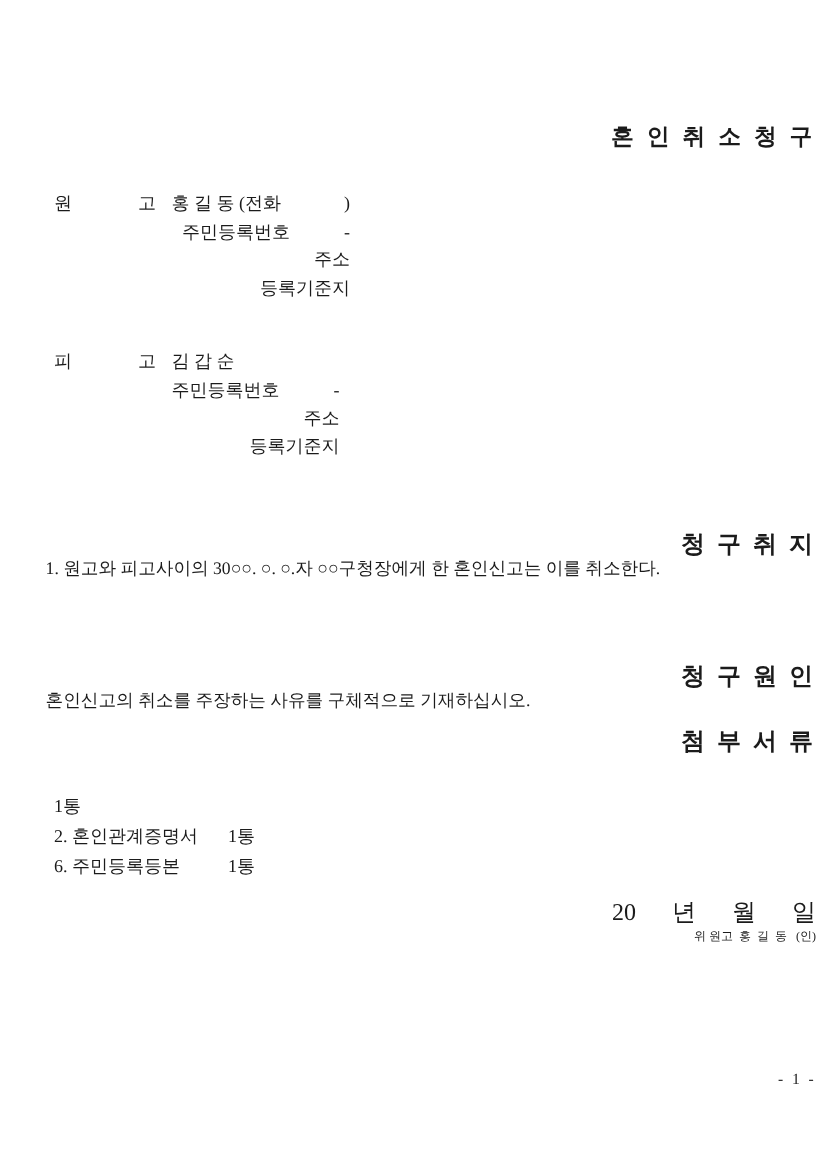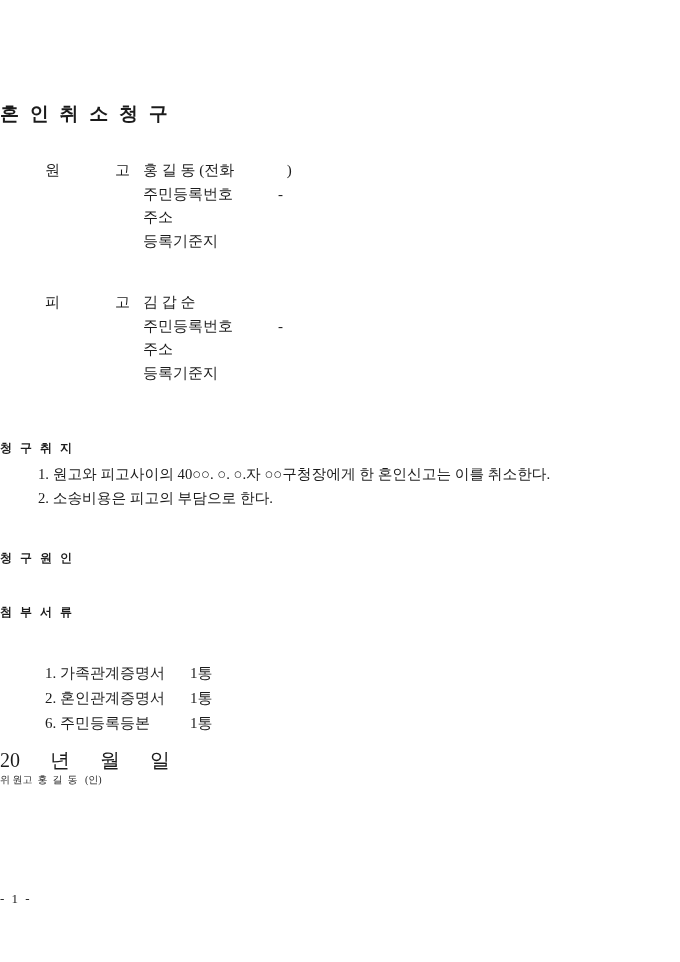--- a/index.html
+++ b/index.html
@@ -17,7 +17,7 @@
     background: #ffffff;
   }
   .abs { position: absolute; }
-  .centered { left: 0; right: 0; text-align: left; }
+  .centered { left: 0; right: 0; text-align: right; }
   .pre { white-space: pre; }
 
   .doc-title {

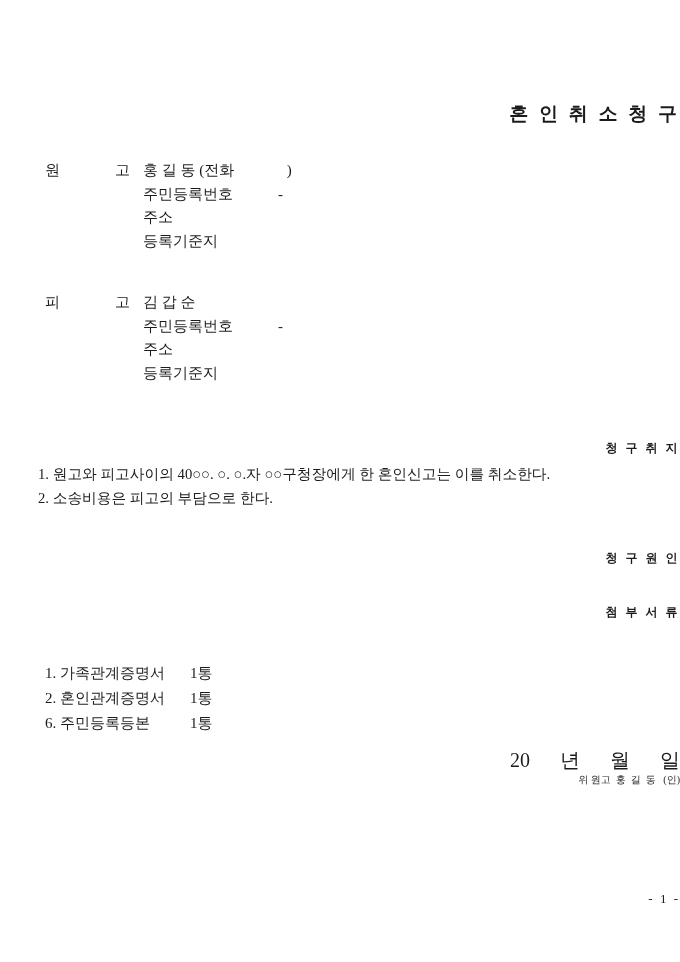--- a/index.html
+++ b/index.html
@@ -36,7 +36,7 @@
     flex: 0 0 85px;
   }
   .role-gap { width: 13px; flex: 0 0 13px; }
-  .party-details { margin-left: 98px; }
+  .party-details { margin-left: 98px; text-align: right; }
   .party-block.plaintiff { top: 159px; }
   .party-block.defendant { top: 291px; }
 

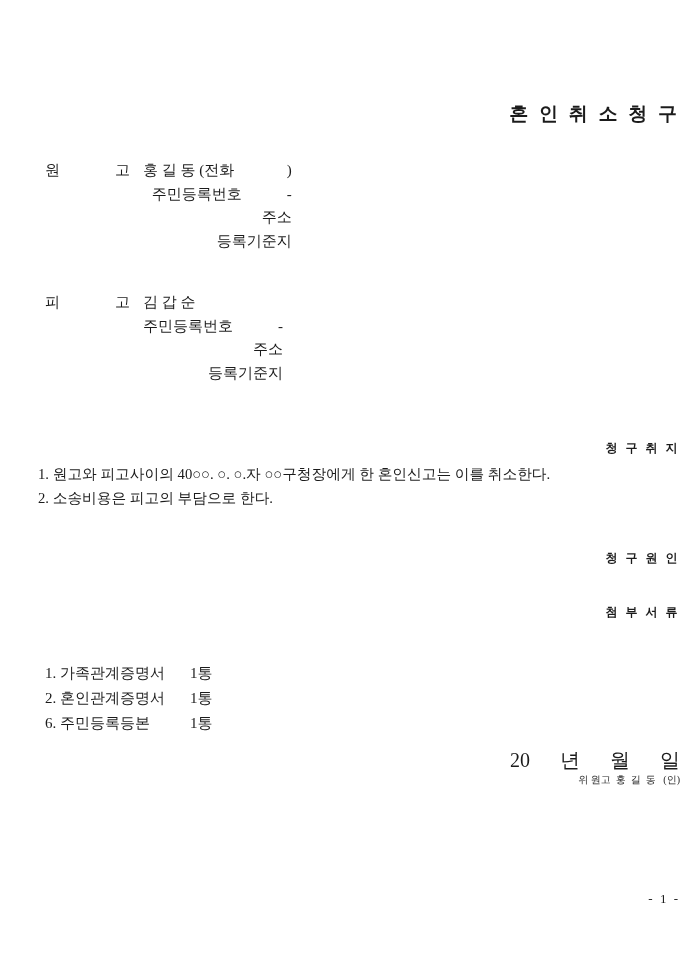--- a/index.html
+++ b/index.html
@@ -41,7 +41,7 @@
   .party-block.defendant { top: 291px; }
 
   .section-heading {
-    font-size: 12px;
+    font-size: 20px;
     font-weight: bold;
     letter-spacing: 2.5px;
   }

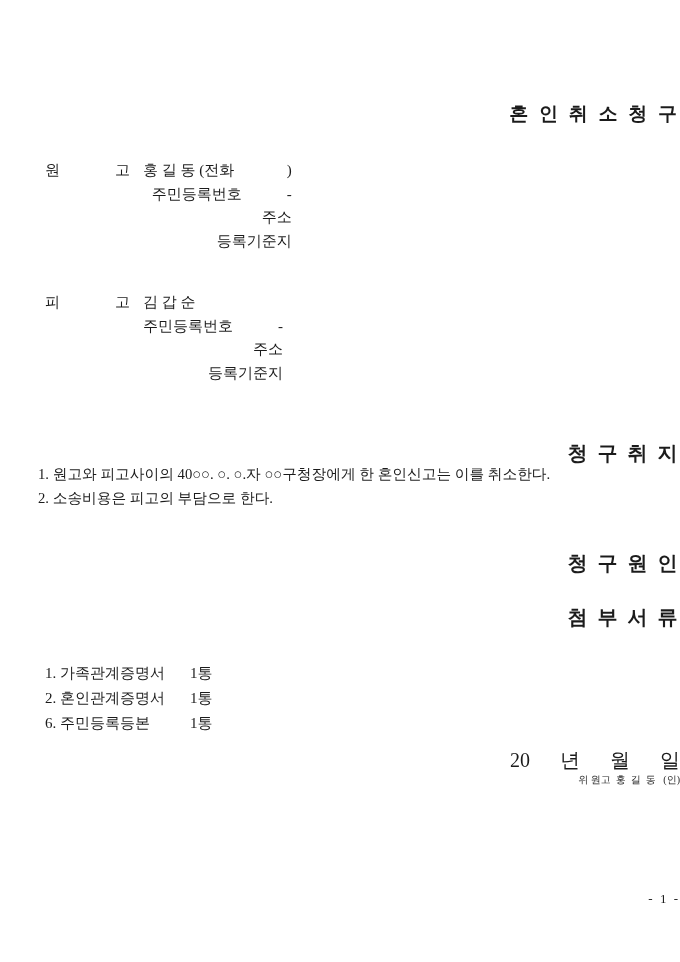--- a/index.html
+++ b/index.html
@@ -100,7 +100,7 @@
 
   <div class="abs centered section-heading purpose-heading">청 구 취 지</div>
   <div class="abs purpose-body">
-    <div>1. 원고와 피고사이의 40○○. ○. ○.자 ○○구청장에게 한 혼인신고는 이를 취소한다.</div>
+    <div>1. 원고와 피고사이의 30○○. ○. ○.자 ○○구청장에게 한 혼인신고는 이를 취소한다.</div>
     <div>2. 소송비용은 피고의 부담으로 한다.</div>
   </div>
 

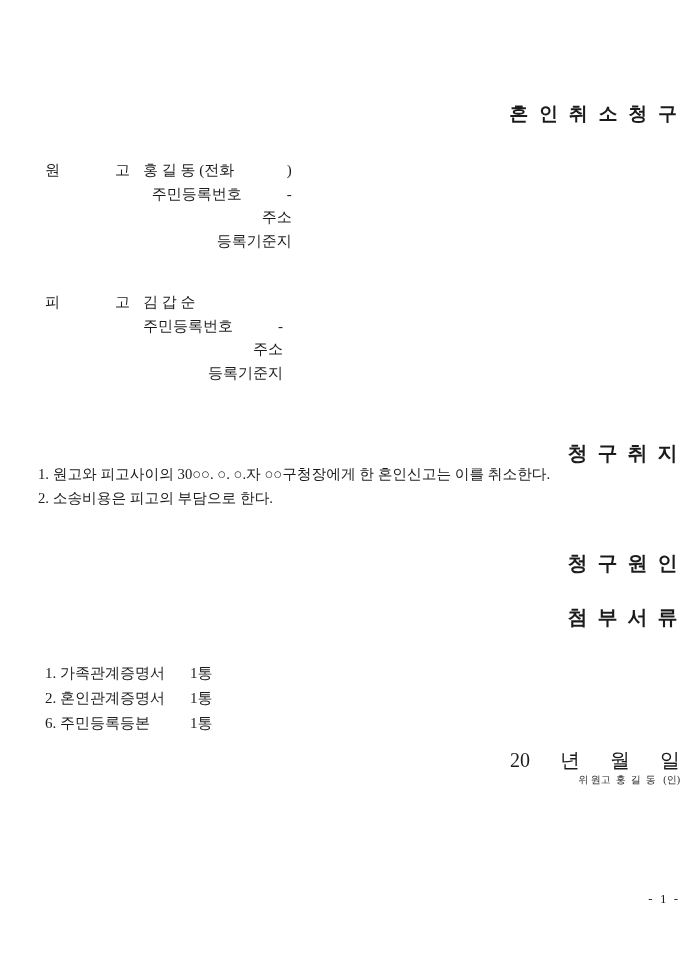--- a/index.html
+++ b/index.html
@@ -101,7 +101,6 @@
   <div class="abs centered section-heading purpose-heading">청 구 취 지</div>
   <div class="abs purpose-body">
     <div>1. 원고와 피고사이의 30○○. ○. ○.자 ○○구청장에게 한 혼인신고는 이를 취소한다.</div>
-    <div>2. 소송비용은 피고의 부담으로 한다.</div>
   </div>
 
   <div class="abs centered section-heading cause-heading">청 구 원 인</div>

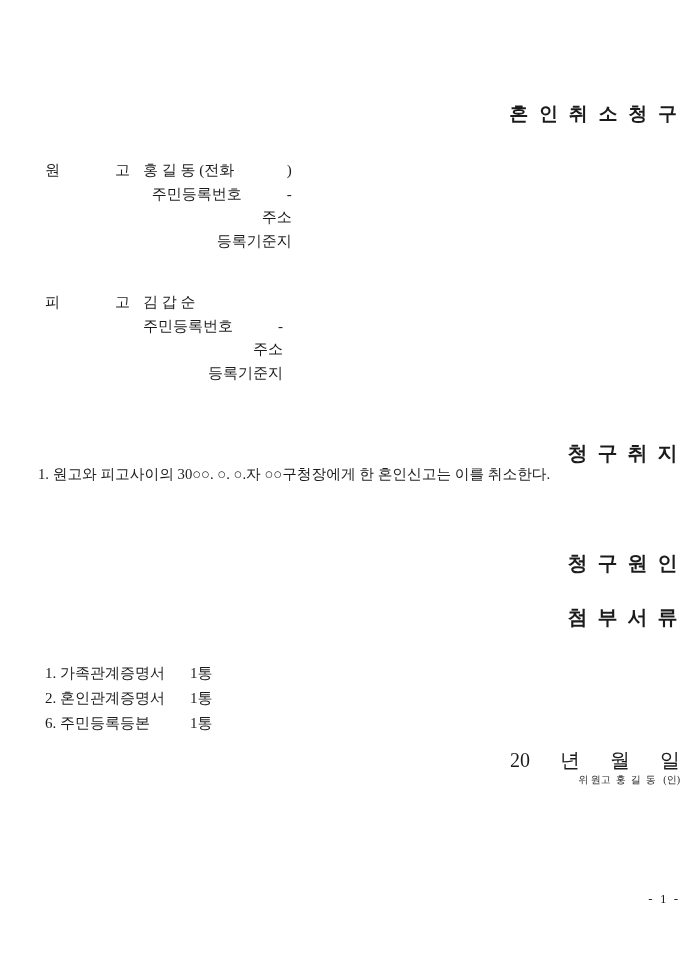--- a/index.html
+++ b/index.html
@@ -104,6 +104,9 @@
   </div>
 
   <div class="abs centered section-heading cause-heading">청 구 원 인</div>
+  <div class="abs cause-body">
+    <div>혼인신고의 취소를 주장하는 사유를 구체적으로 기재하십시오.</div>
+  </div>
 
   <div class="abs centered section-heading attach-heading">첨 부 서 류</div>
   <div class="abs attach-list">

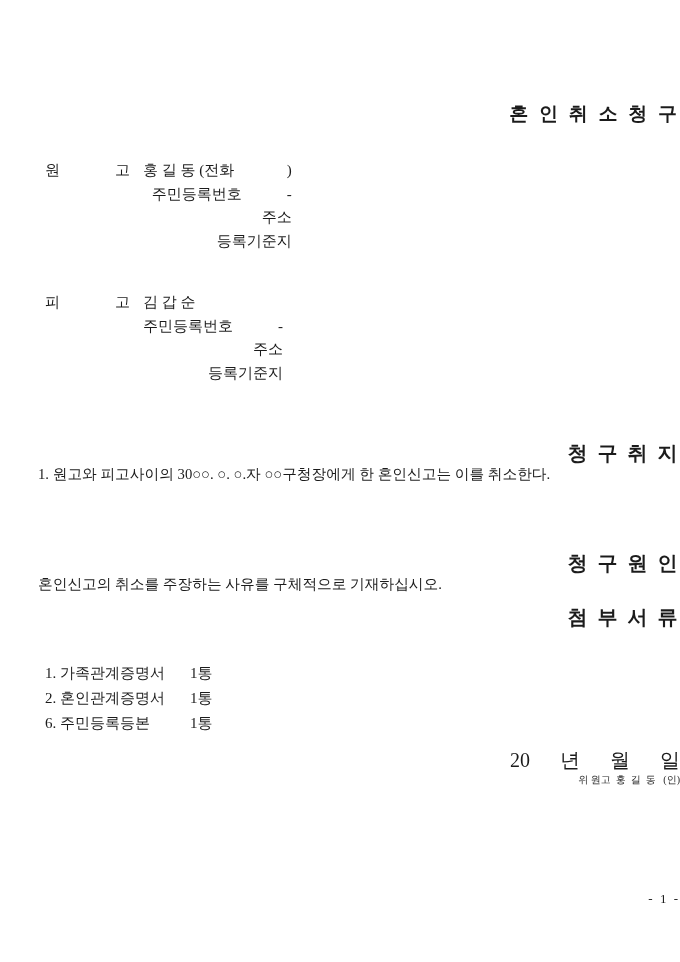--- a/index.html
+++ b/index.html
@@ -111,7 +111,6 @@
   <div class="abs centered section-heading attach-heading">첨 부 서 류</div>
   <div class="abs attach-list">
     <div class="attach-item">
-      <span class="attach-label">1. 가족관계증명서</span>
       <span>1통</span>
     </div>
     <div class="attach-item">

